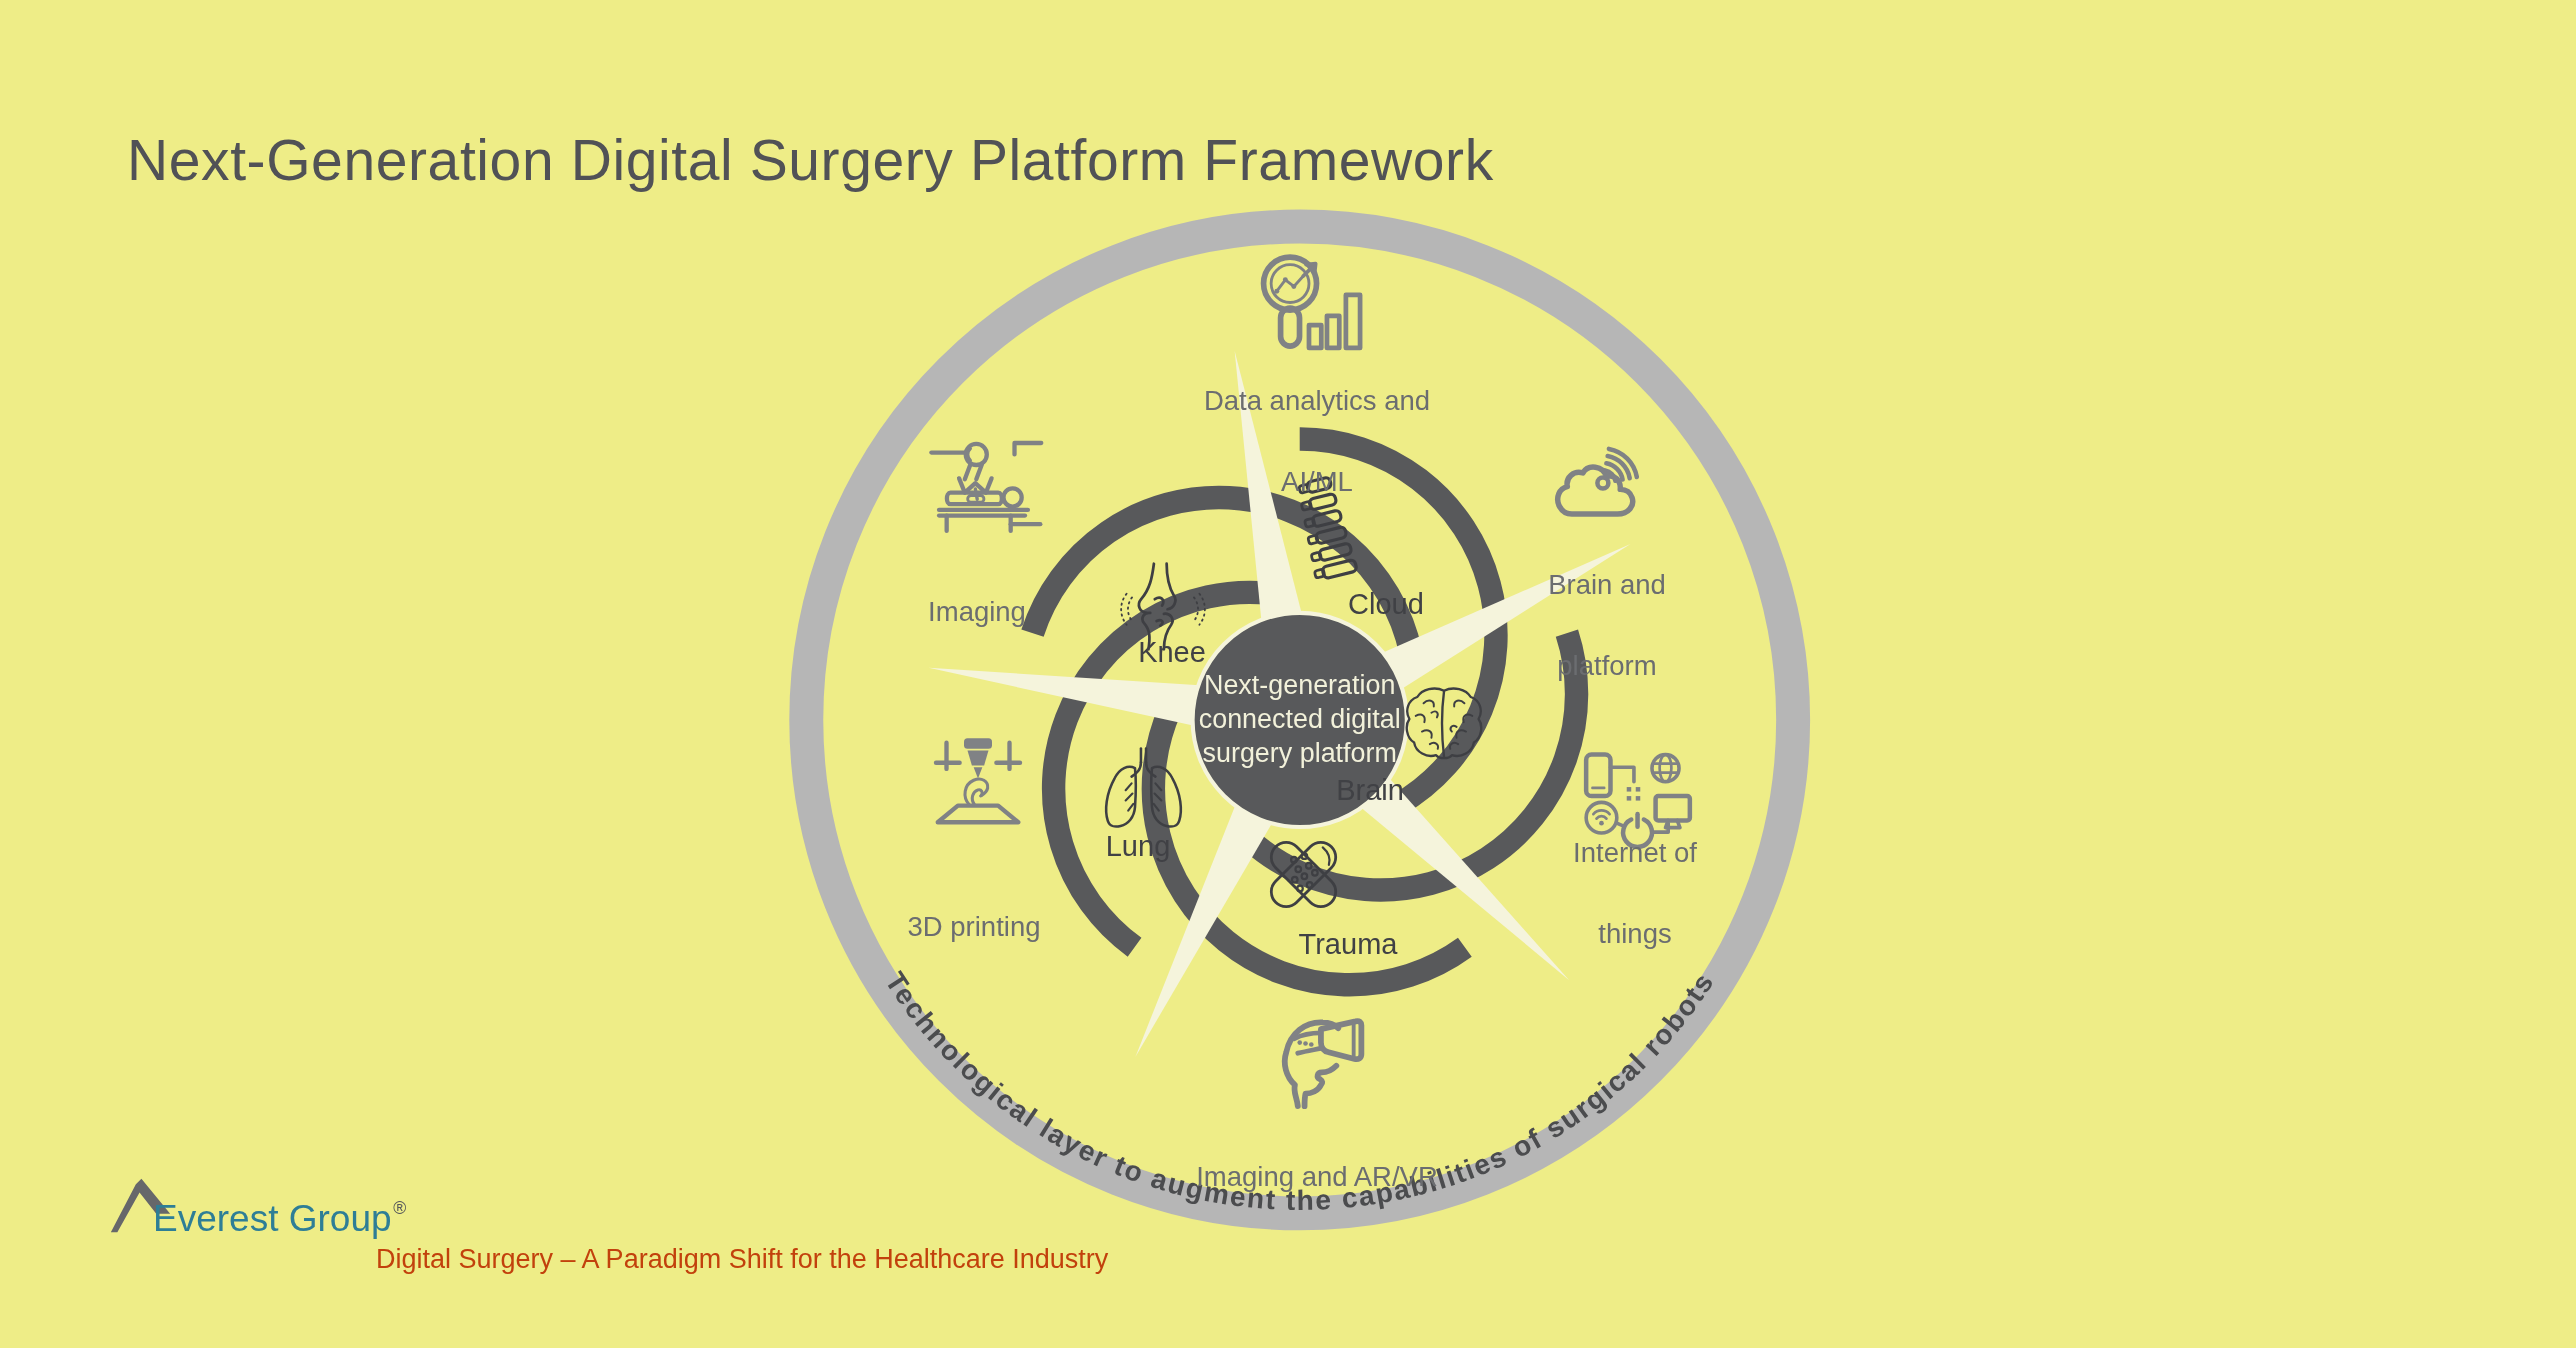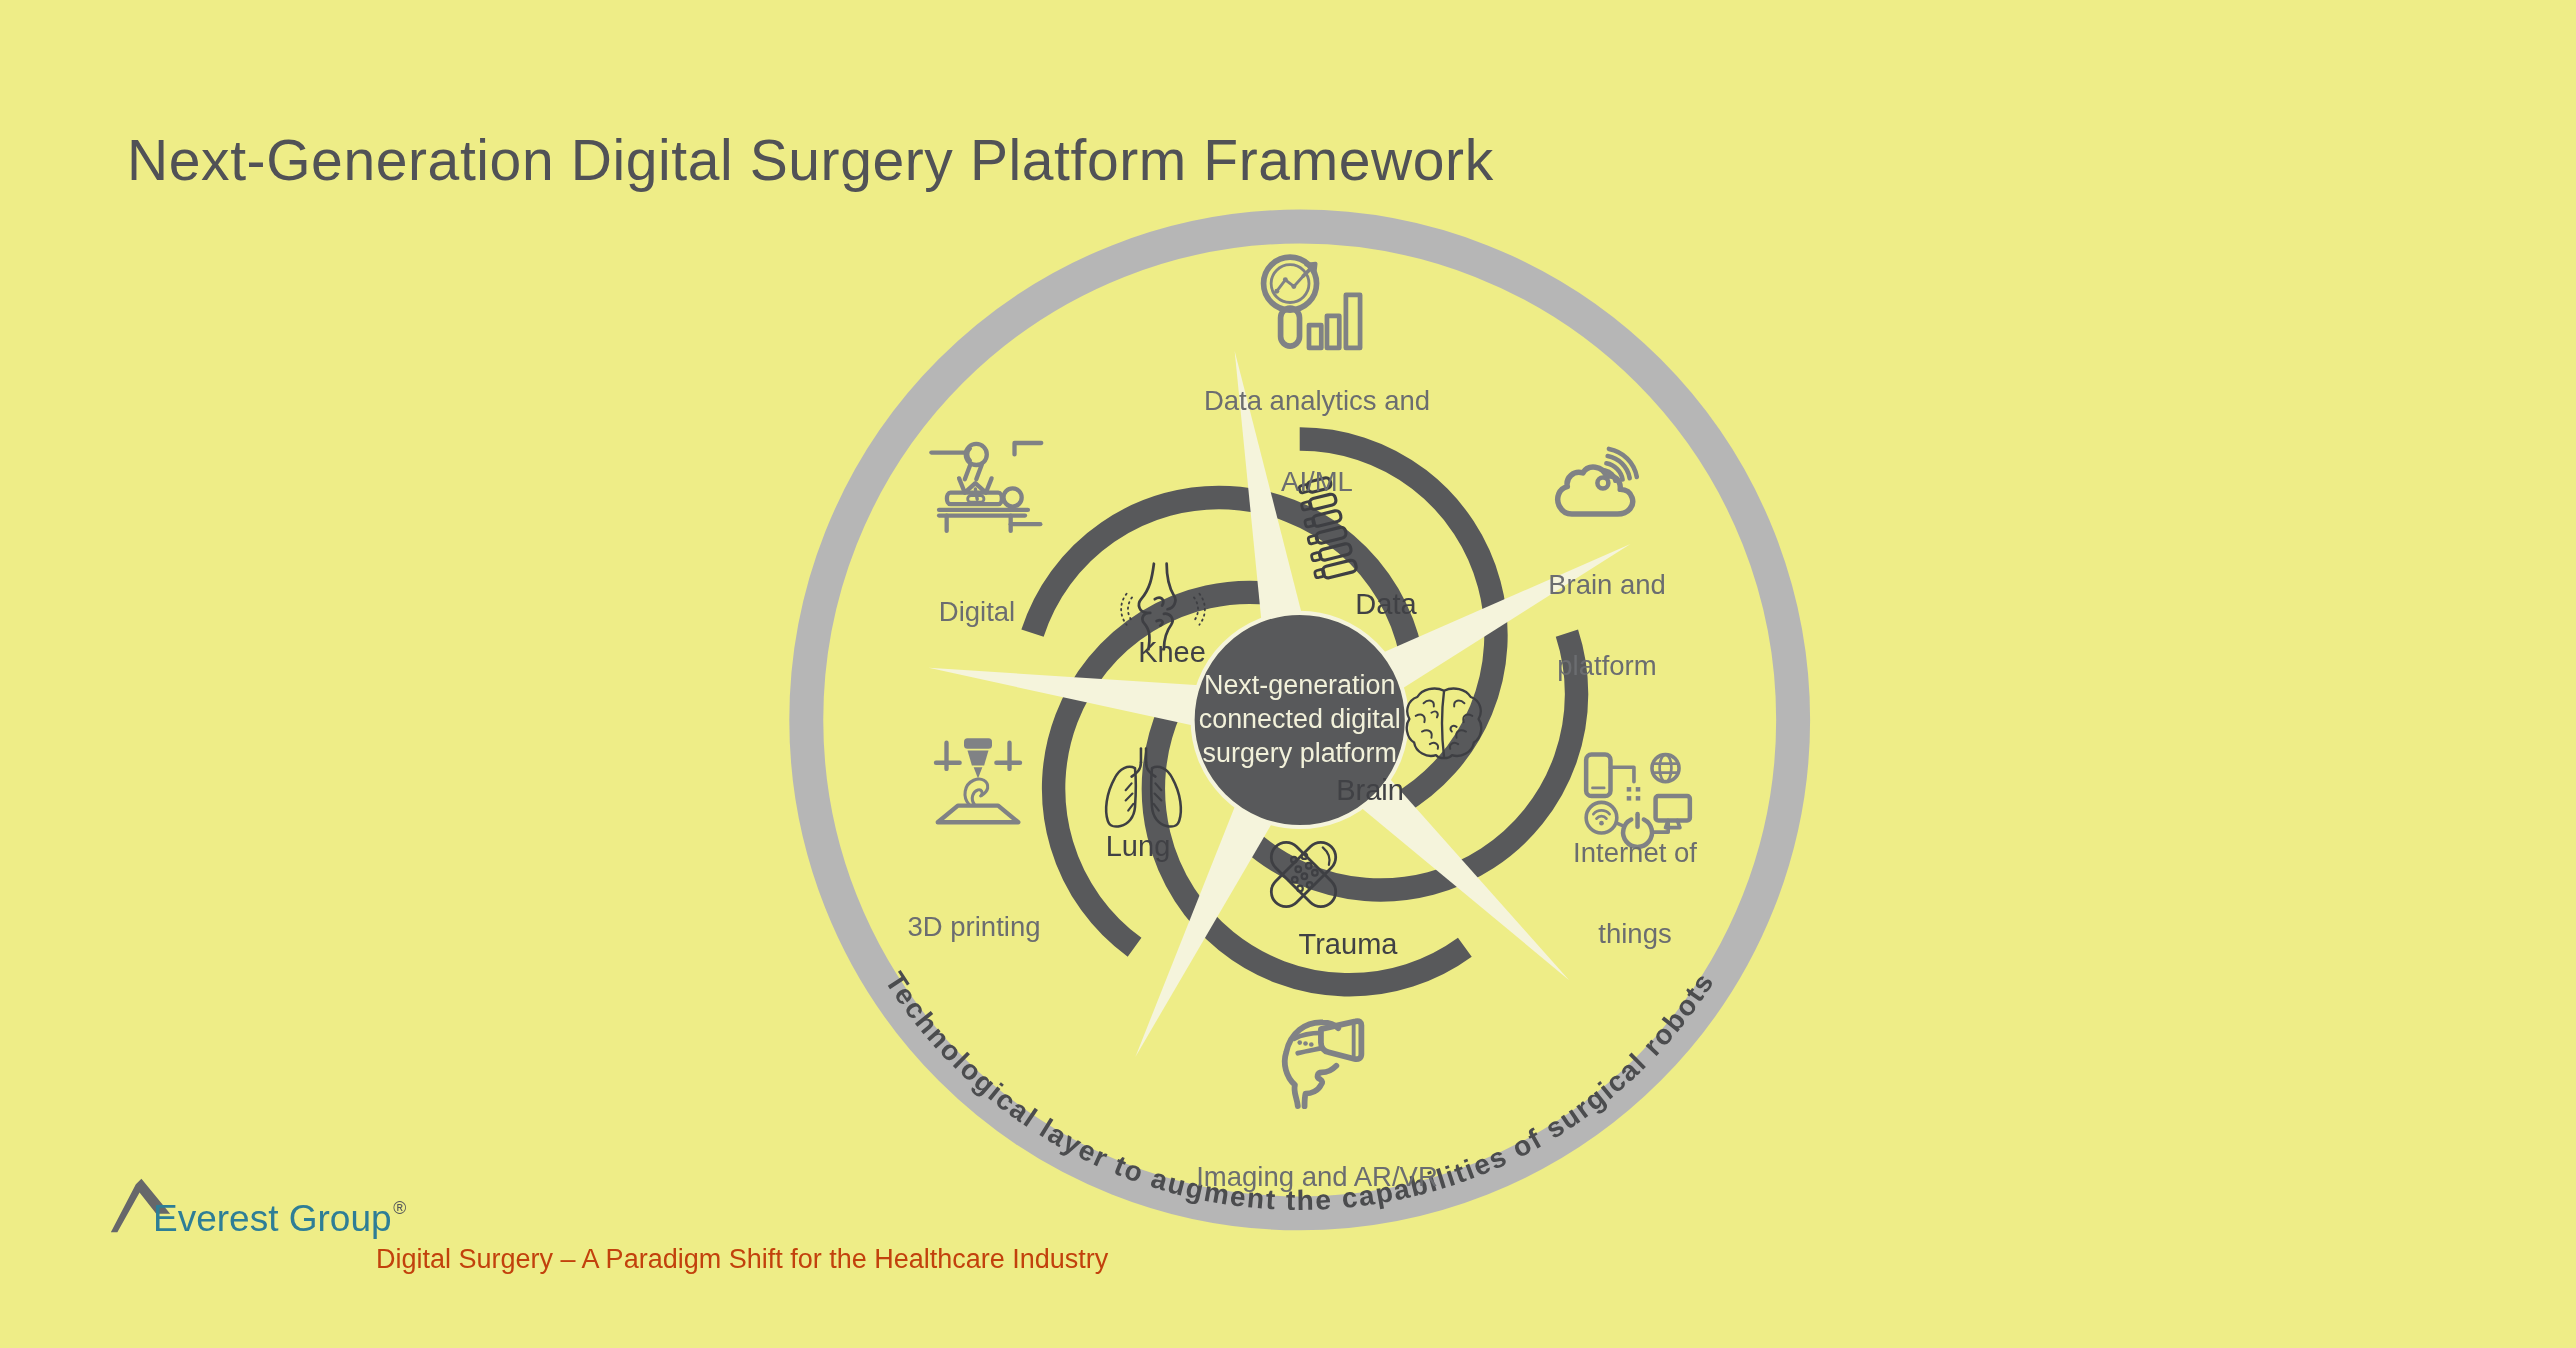--- a/index.html
+++ b/index.html
@@ -279,7 +279,7 @@
     <span>3D printing</span>
   </div>
   <div class="tech-label" style="left:977px;top:549px">
-    <span>Digital</span>
+    <span>Imaging</span>
   </div>
 
   <div class="spec-label" style="left:1386px;top:588px">Data</div>

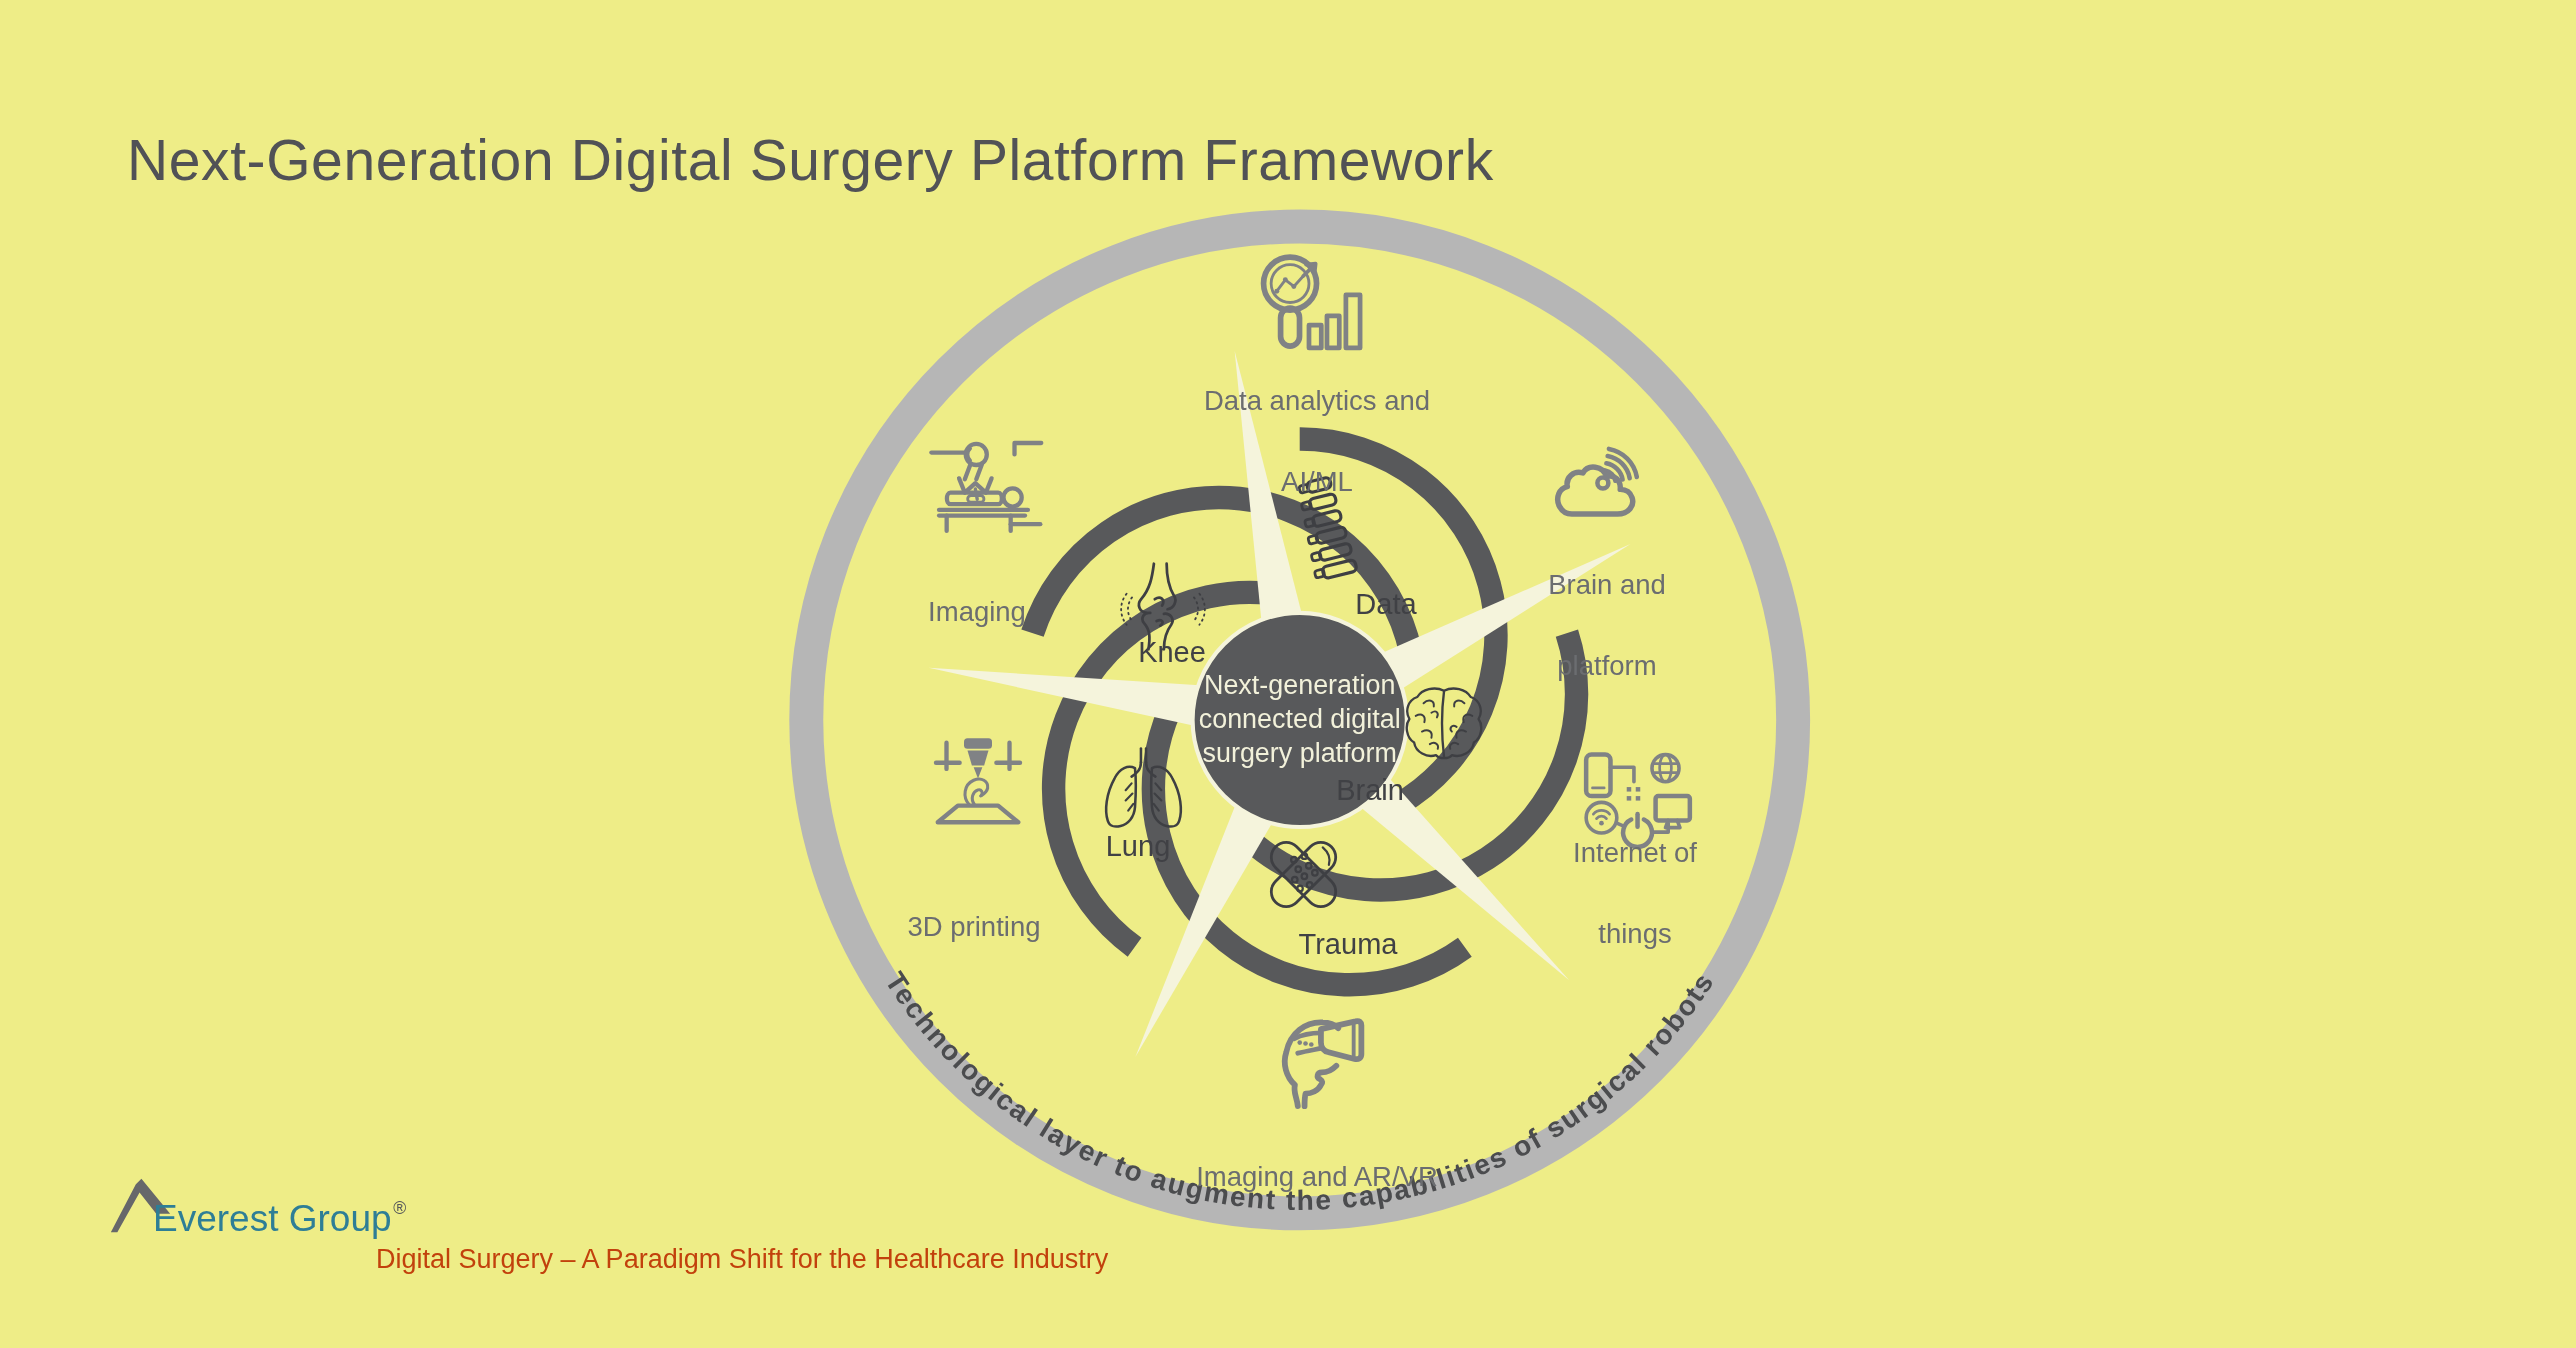--- a/index.html
+++ b/index.html
@@ -282,7 +282,7 @@
     <span>Imaging</span>
   </div>
 
-  <div class="spec-label" style="left:1386px;top:588px">Data</div>
+  <div class="spec-label" style="left:1386px;top:588px">Cloud</div>
   <div class="spec-label" style="left:1370px;top:774px">Brain</div>
   <div class="spec-label" style="left:1348px;top:928px">Trauma</div>
   <div class="spec-label" style="left:1138px;top:830px">Lung</div>

